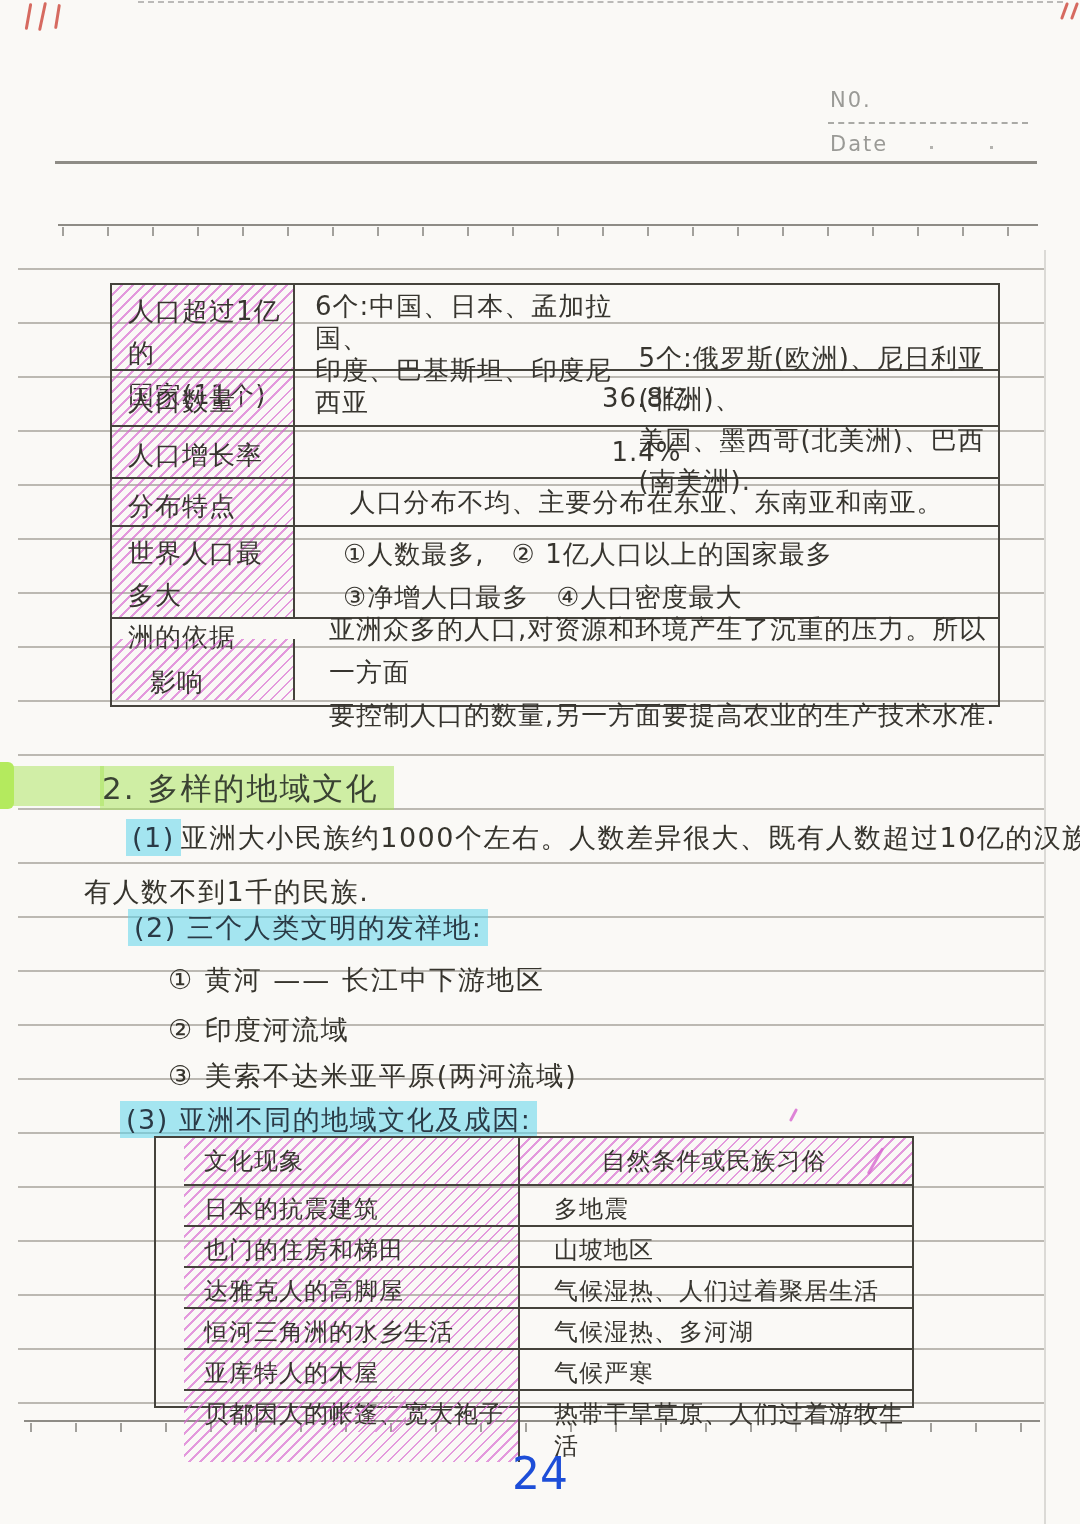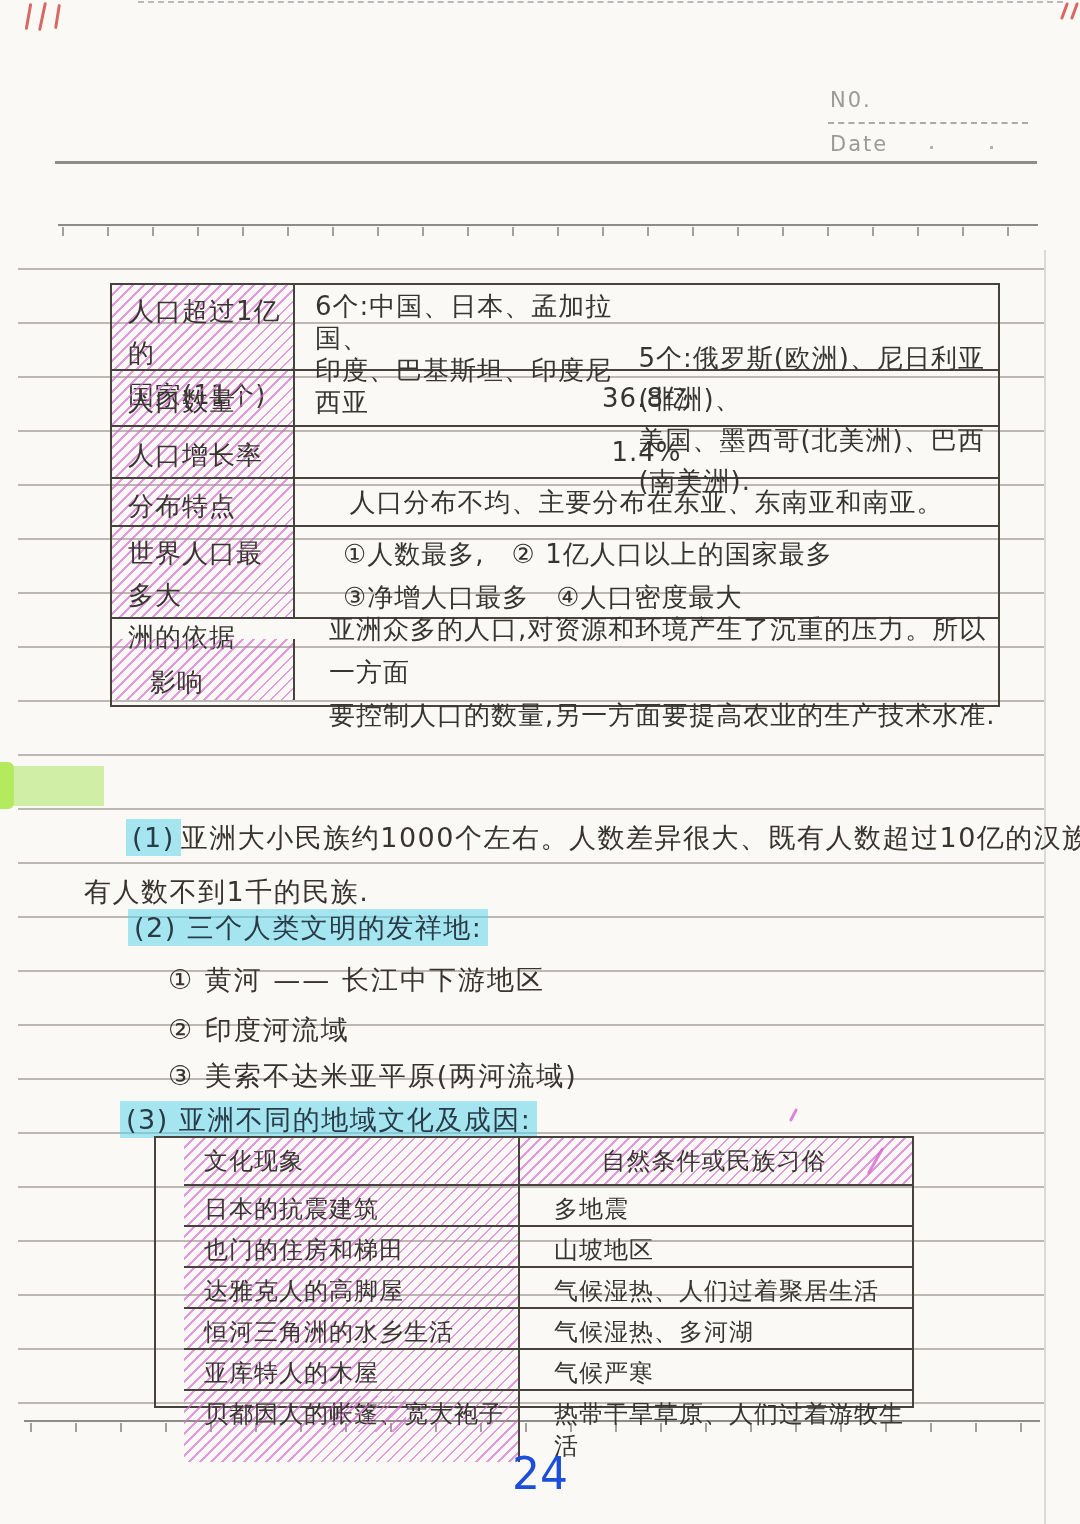--- a/index.html
+++ b/index.html
@@ -168,6 +168,9 @@
 
   <div class="green-blob"></div>
   <div class="green-cap"></div>
+  <div class="line title-line" style="left:100px; top:768px;">
+    <span class="hl-green">2. 多样的地域文化</span>
+  </div>
 
   <div class="line" style="left:126px; top:820px;">
     <span class="hl-blue">(1)</span><span>亚洲大小民族约1000个左右。人数差异很大、既有人数超过10亿的汉族,也</span>

